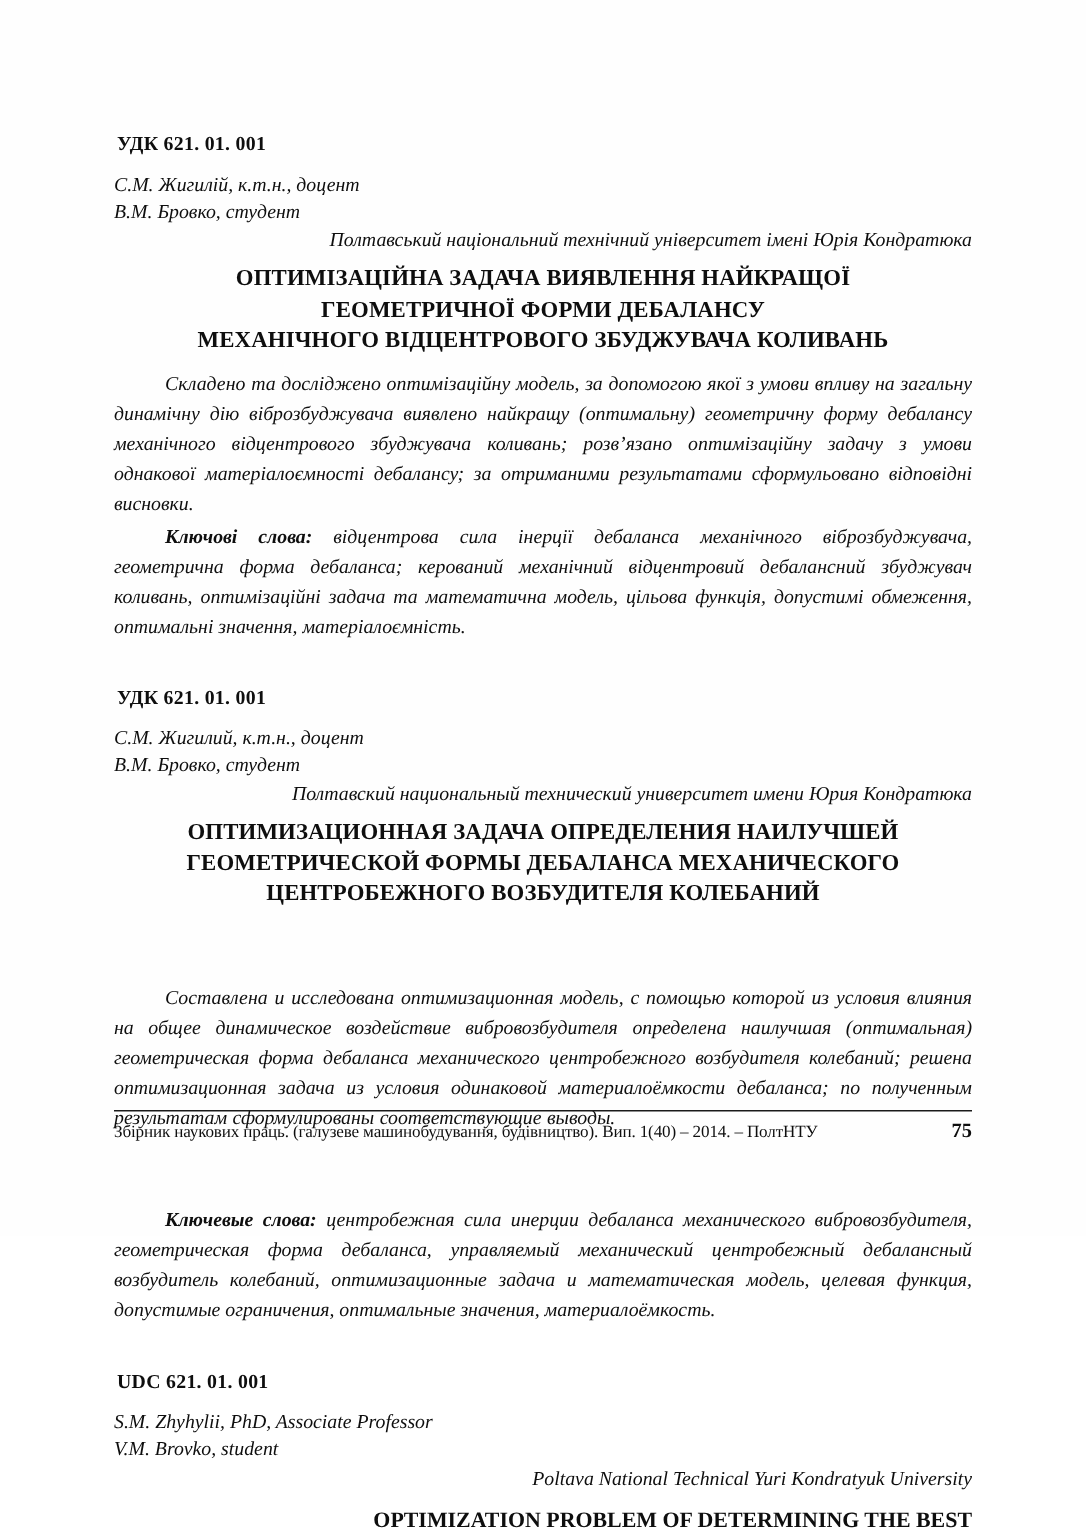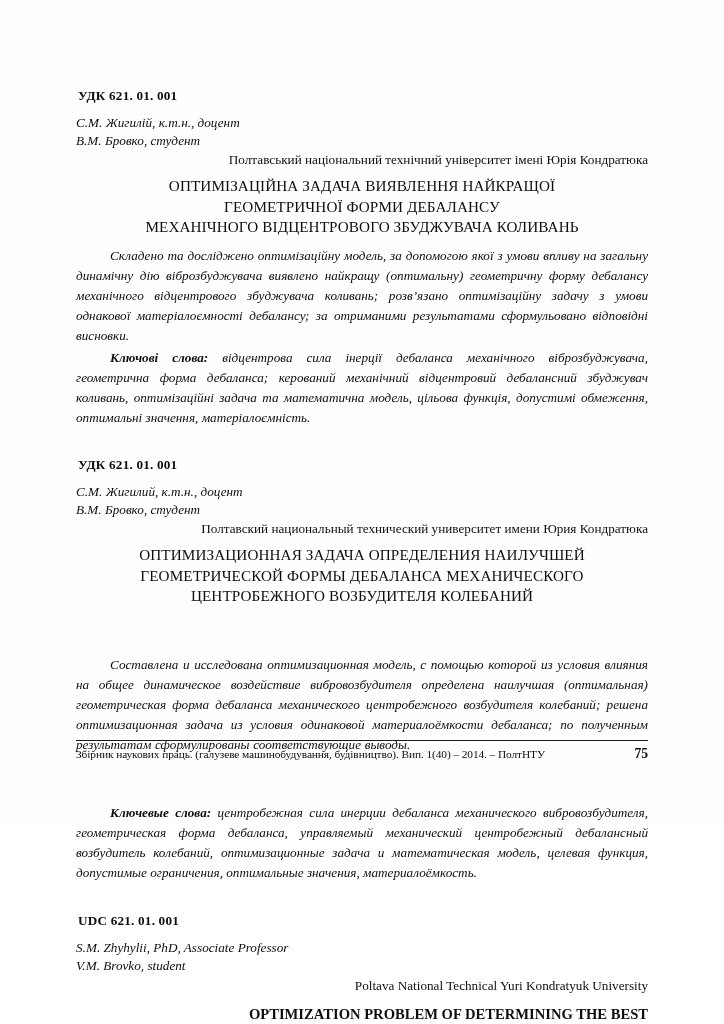--- a/index.html
+++ b/index.html
@@ -43,6 +43,7 @@
   }
   .affil {
     text-align: right;
+    font-style: italic;
     font-size: 13.2px;
     margin-bottom: 4px;
   }

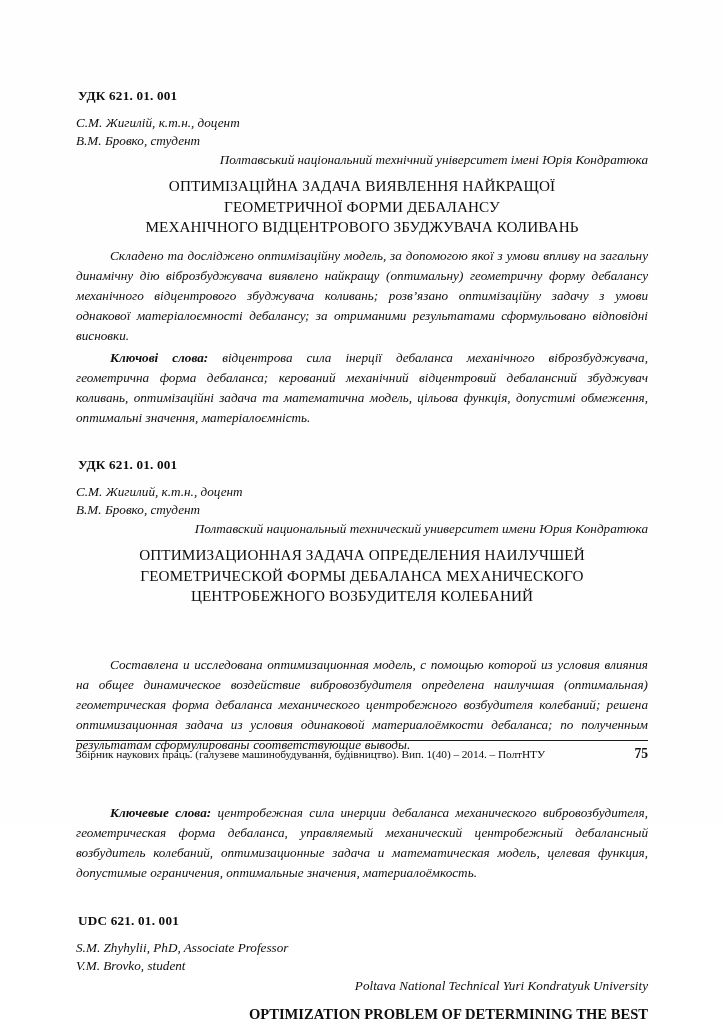--- a/index.html
+++ b/index.html
@@ -49,7 +49,7 @@
   }
   .title {
     text-align: center;
-    font-weight: normal;
+    font-weight: bold;
     font-size: 15.2px;
     line-height: 1.35;
     margin: 8px 0 8px 0;

